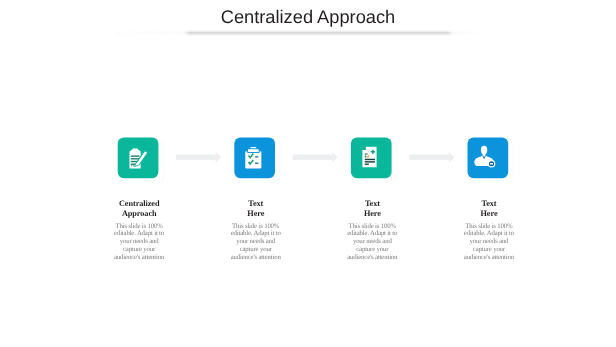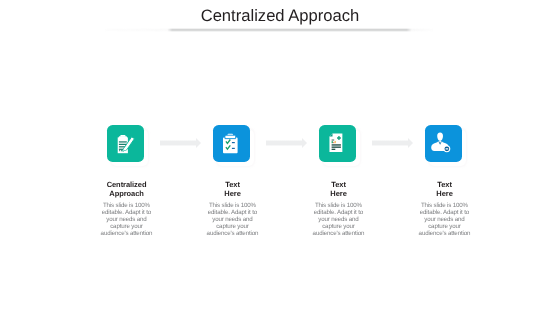--- a/index.html
+++ b/index.html
@@ -37,7 +37,7 @@
   }
 
   
-  .card { position:absolute; width:64px; }
+  .card { position:absolute; width:64px;font-family:Liberation Serif, serif; }
   .iconwrap { position:relative; width:36.5px; height:37px; margin:0 auto; }
   .iconshadow {
     position:absolute; left:4.2px; top:4.4px;

